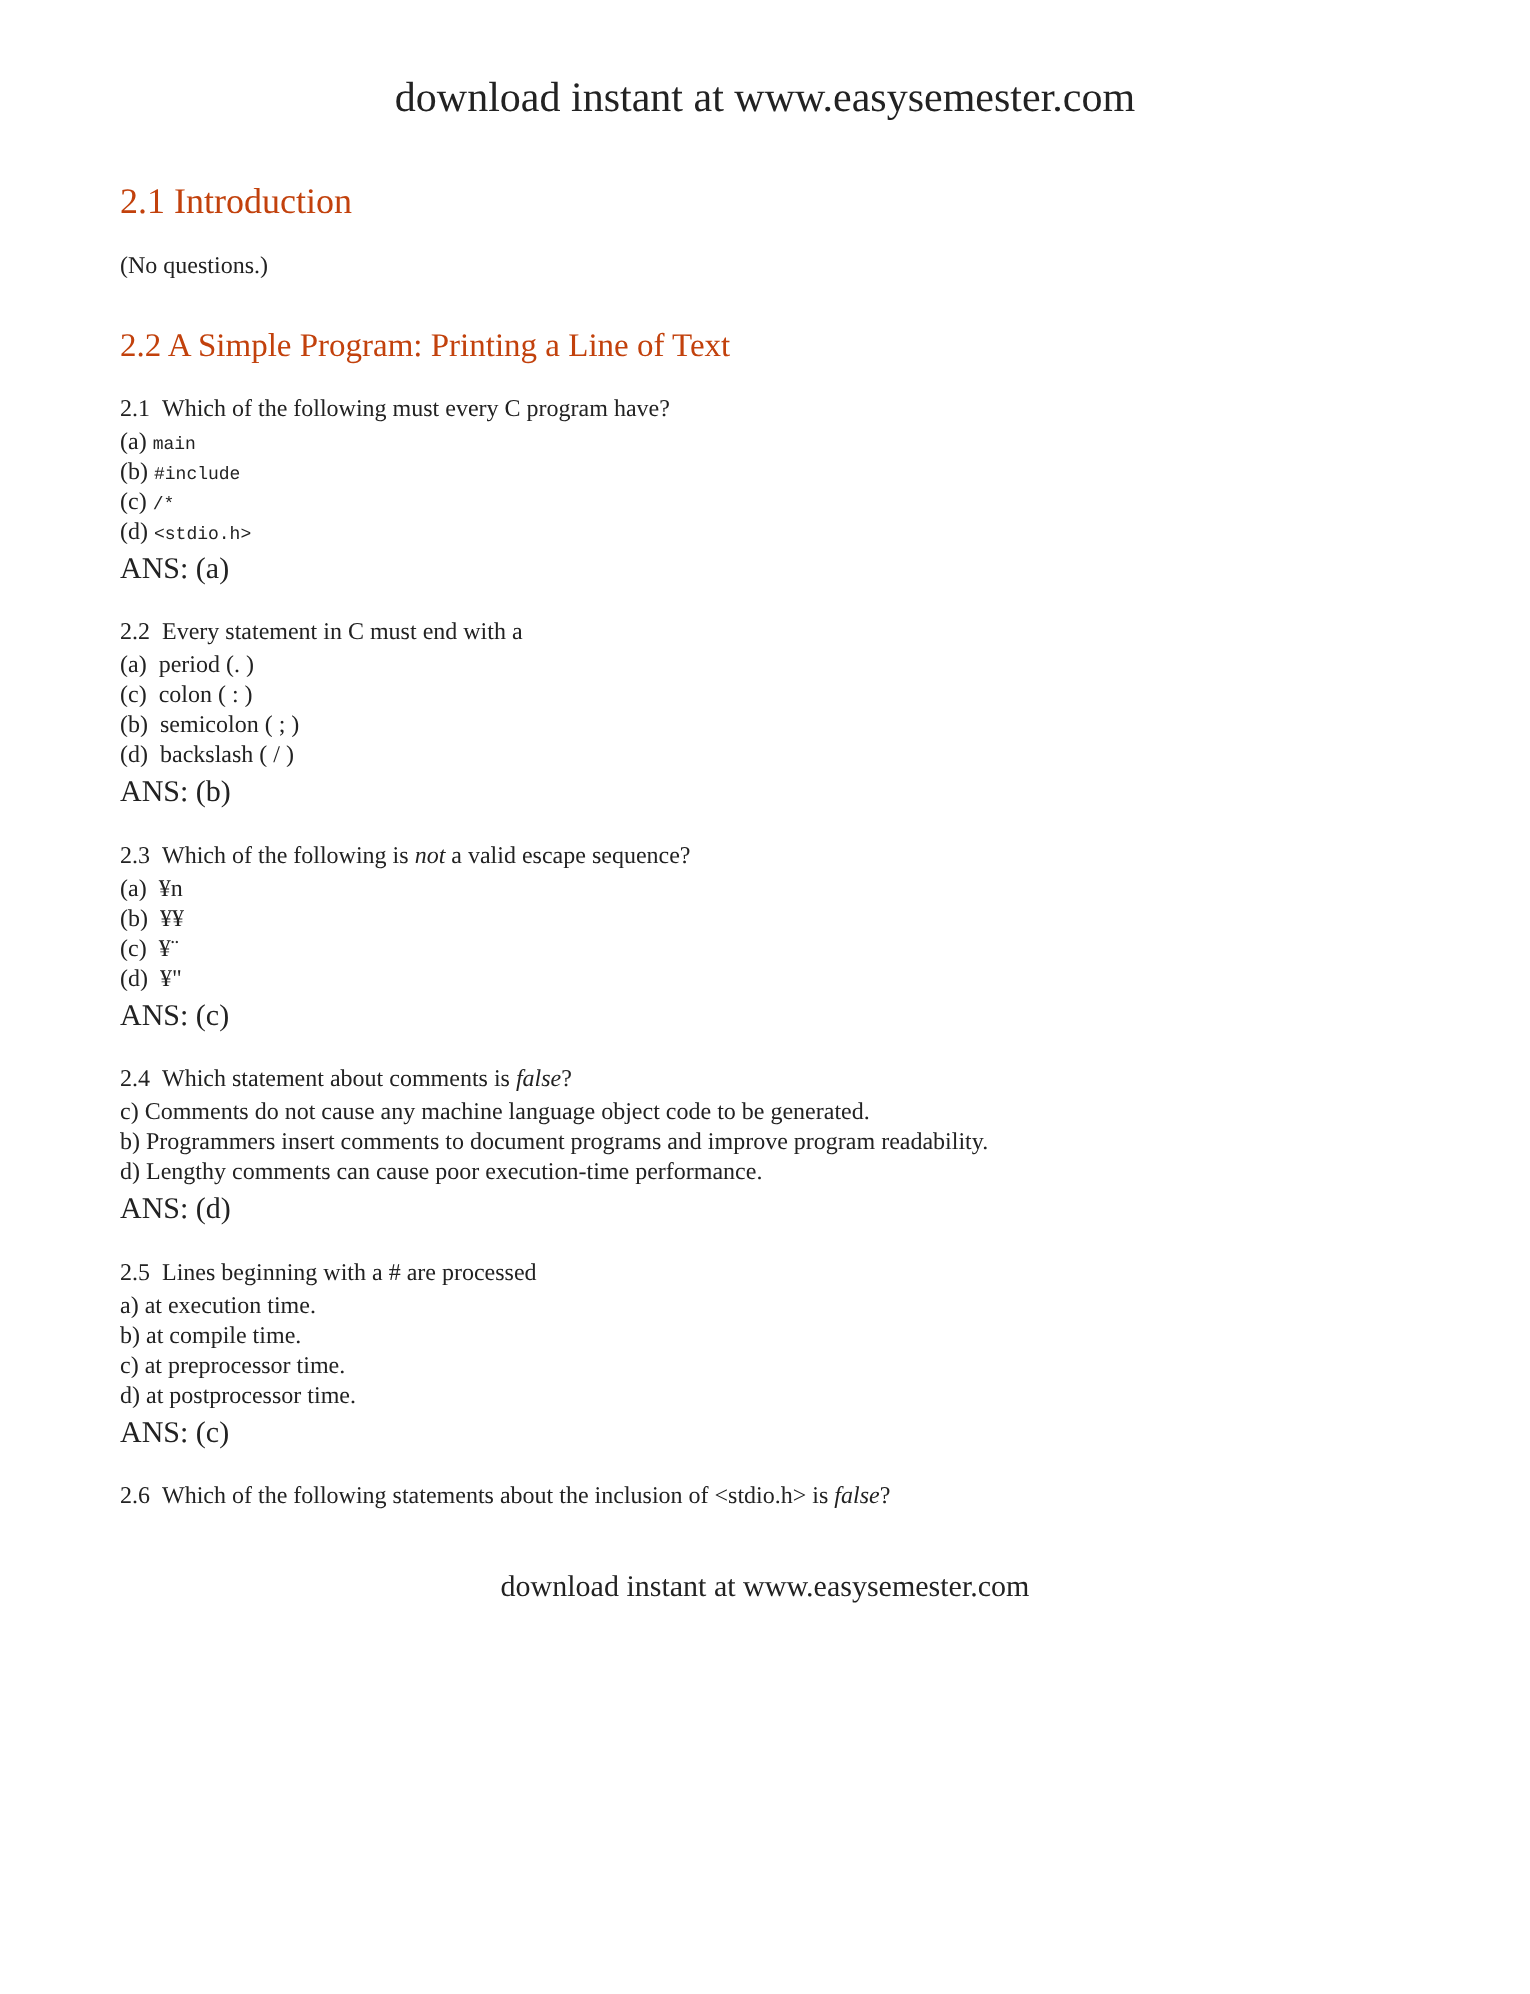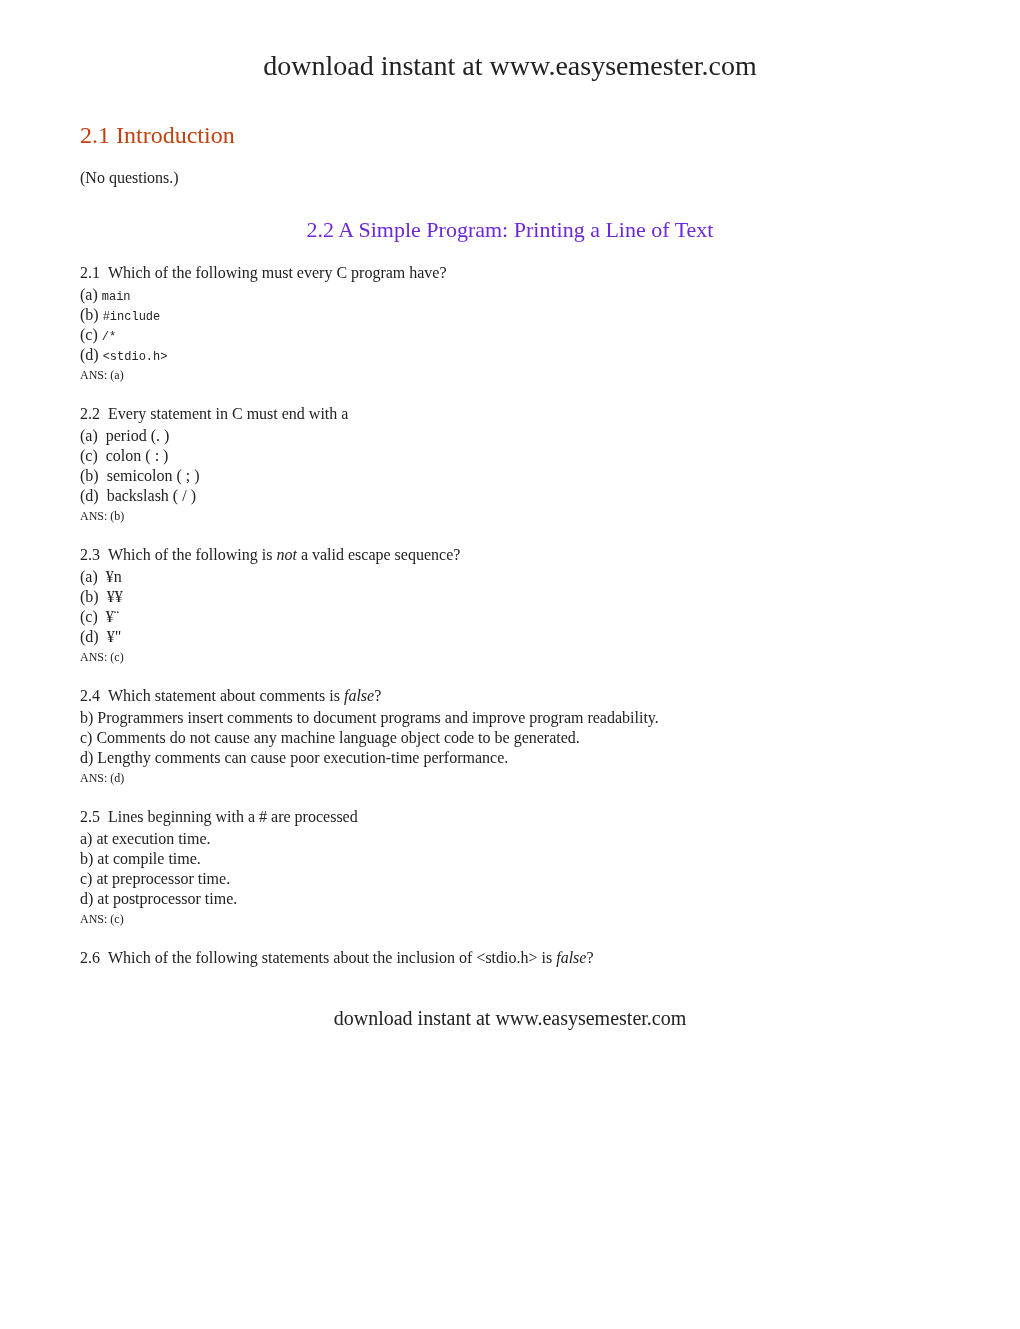--- a/index.html
+++ b/index.html
@@ -41,12 +41,11 @@
     }
 
     .section-heading-2 {
-      color: #6d28d9;
+      color: #c2410c;
       font-size: 22px;
       font-weight: normal;
       margin-bottom: 14px;
       margin-top: 30px;
-      text-align: center;
     }
 
     .question-block {

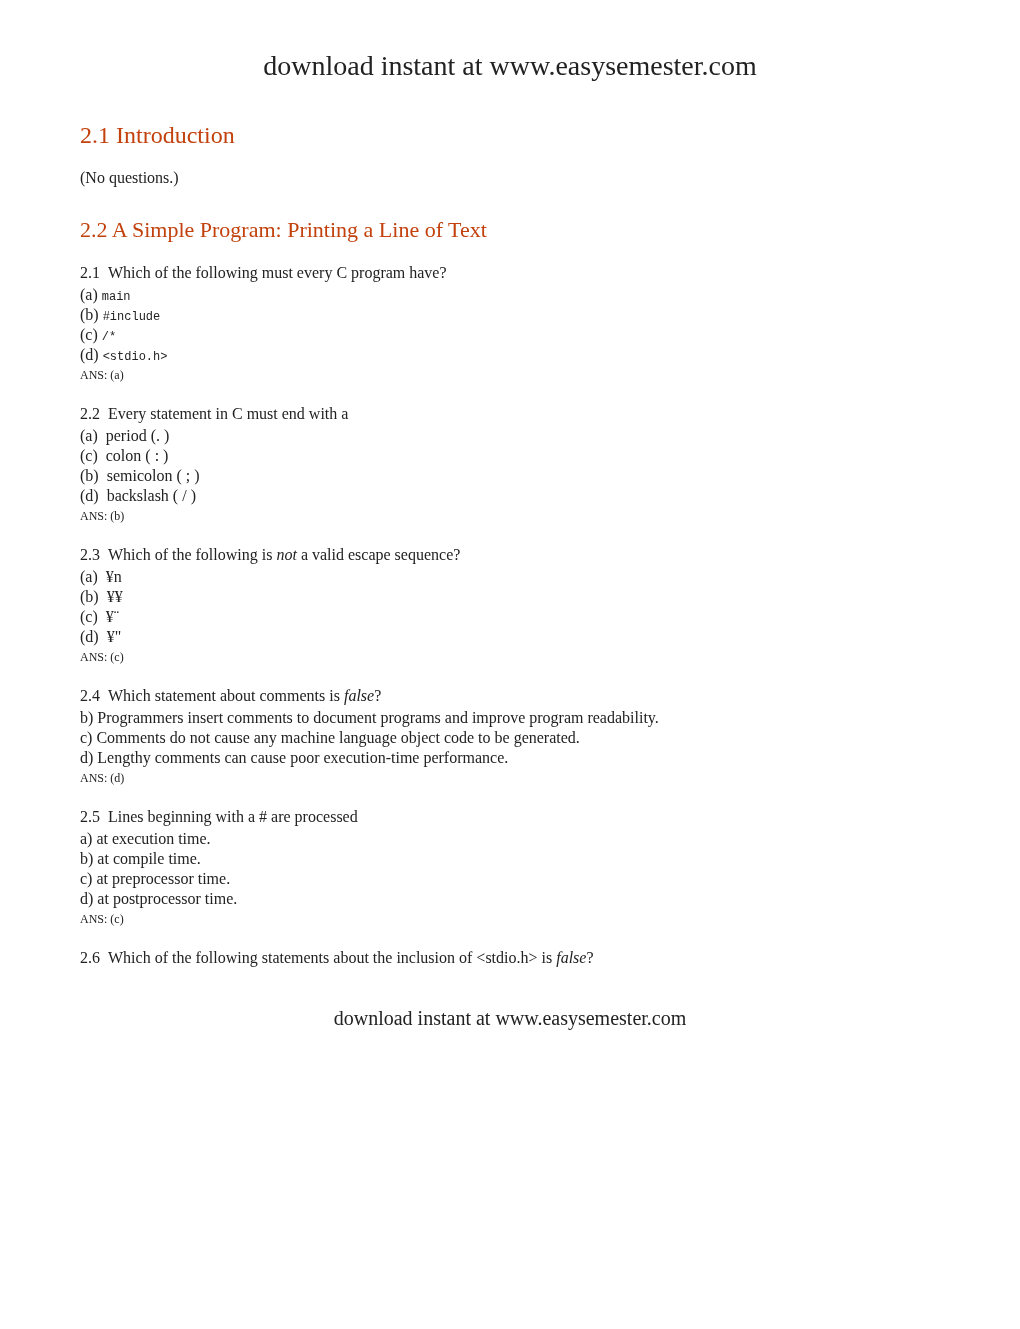--- a/index.html
+++ b/index.html
@@ -74,7 +74,7 @@
     }
 
     .ans {
-      font-size: 12px;
+      font-size: 20px;
       margin-top: 4px;
     }
 

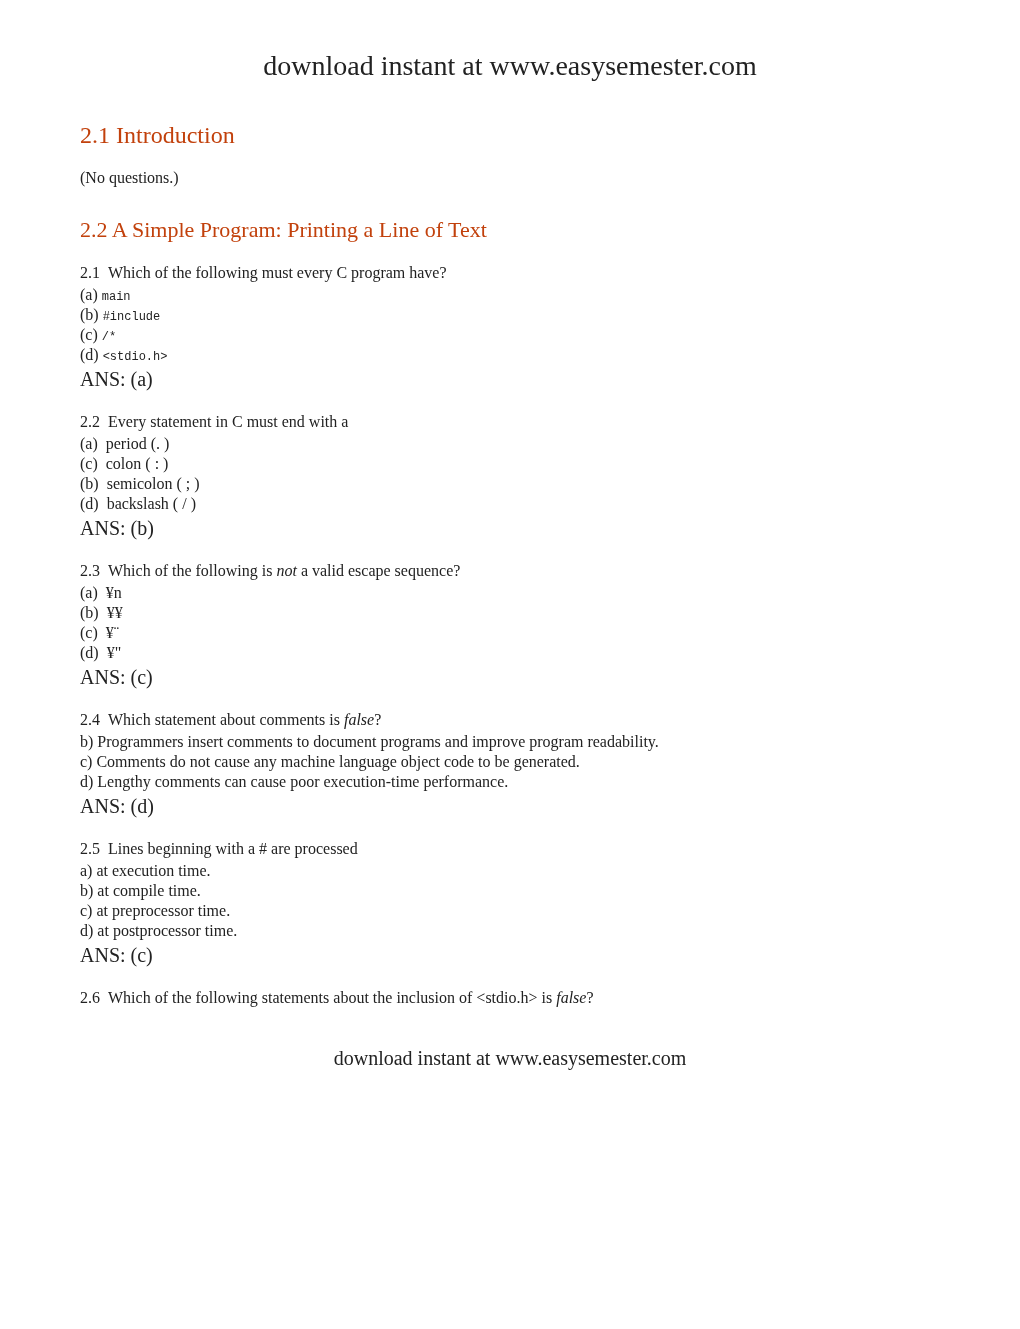--- a/index.html
+++ b/index.html
@@ -137,8 +137,8 @@
     <p class="question-text">
       <span>2.4</span>&nbsp;&nbsp;<span>Which statement about comments is <em>false</em>?</span>
     </p>
+    <p class="option">c) Comments do not cause any machine language object code to be generated.</p>
     <p class="option">b) Programmers insert comments to document programs and improve program readability.</p>
-    <p class="option">c) Comments do not cause any machine language object code to be generated.</p>
     <p class="option">d) Lengthy comments can cause poor execution-time performance.</p>
     <p class="ans">ANS: (d)</p>
   </div>

